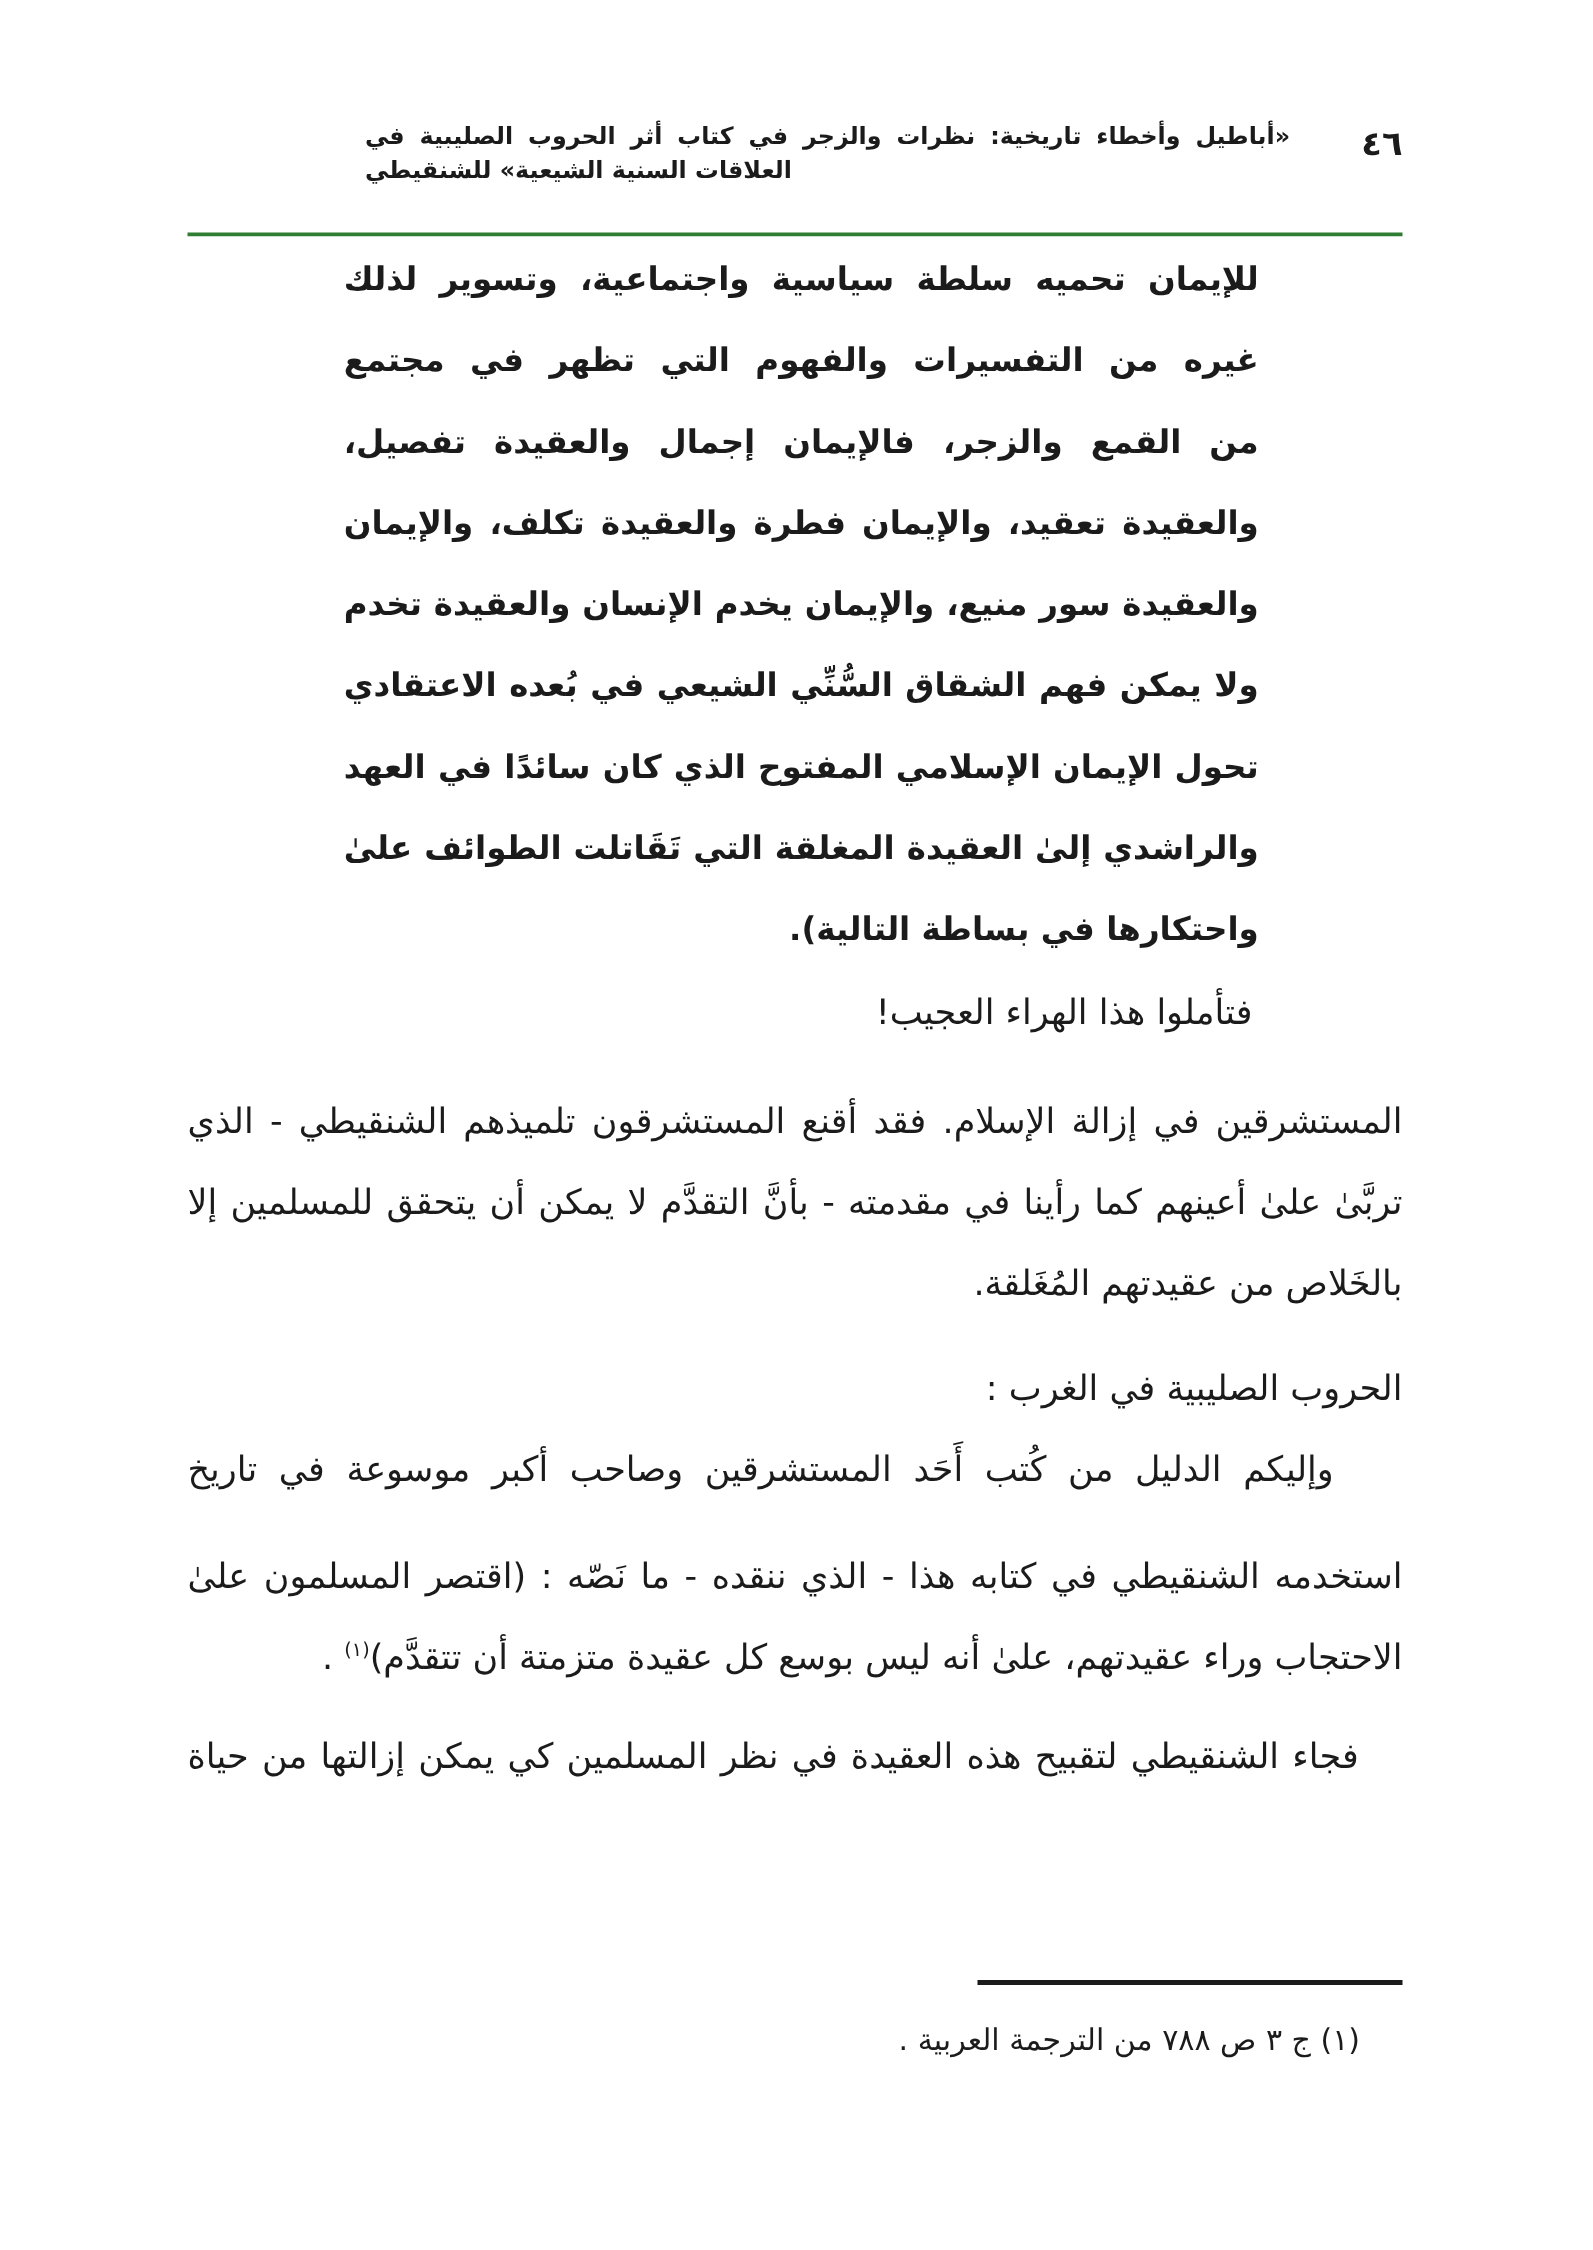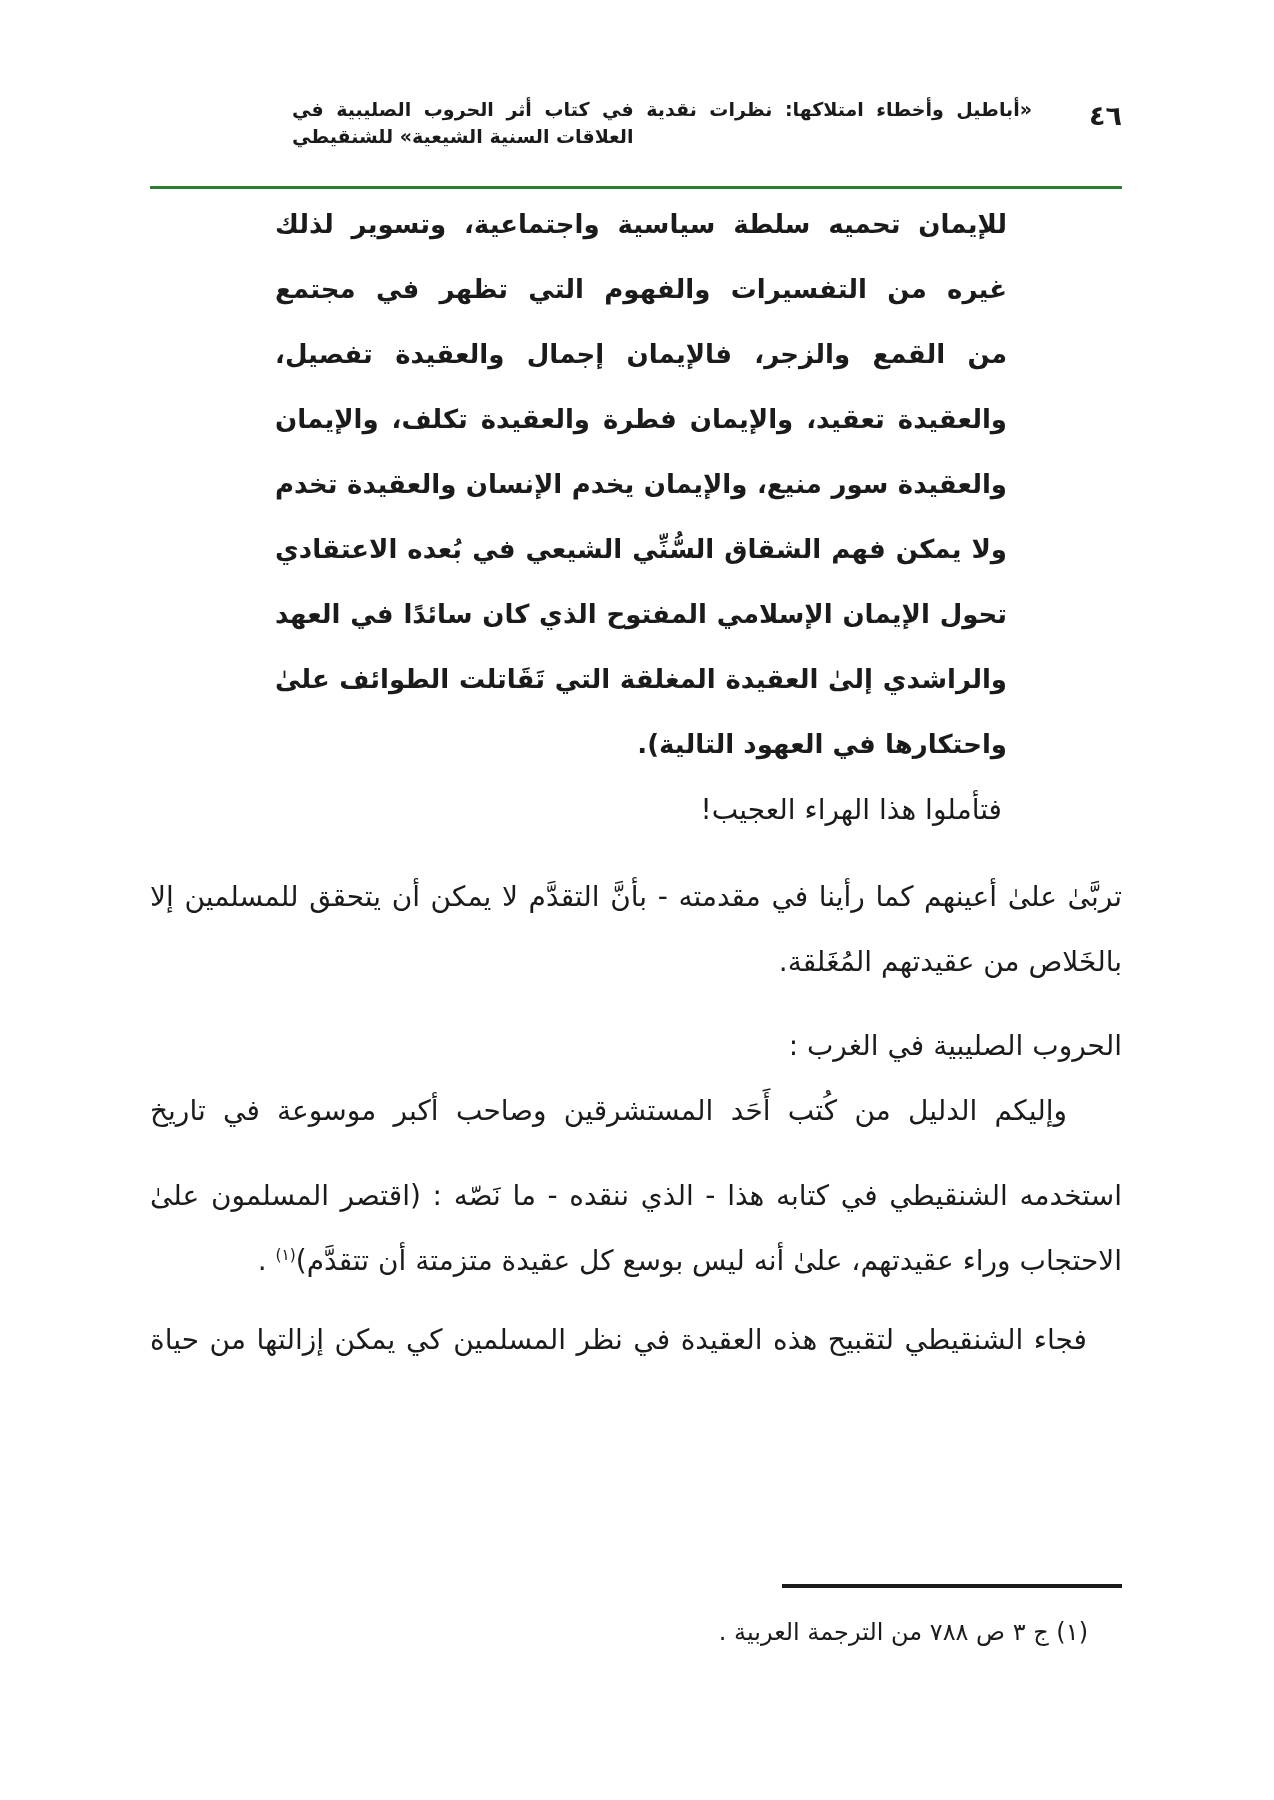--- a/index.html
+++ b/index.html
@@ -63,7 +63,7 @@
 
   <div class="header">
     <div class="pagenum">٤٦</div>
-    <div class="htitle">«أباطيل وأخطاء امتلاكها: نظرات نقدية في كتاب أثر الحروب الصليبية في العلاقات السنية الشيعية» للشنقيطي</div>
+    <div class="htitle">«أباطيل وأخطاء تاريخية: نظرات والزجر في كتاب أثر الحروب الصليبية في العلاقات السنية الشيعية» للشنقيطي</div>
   </div>
   <div class="hrule" style="background: rgb(46, 125, 50);"></div>
 

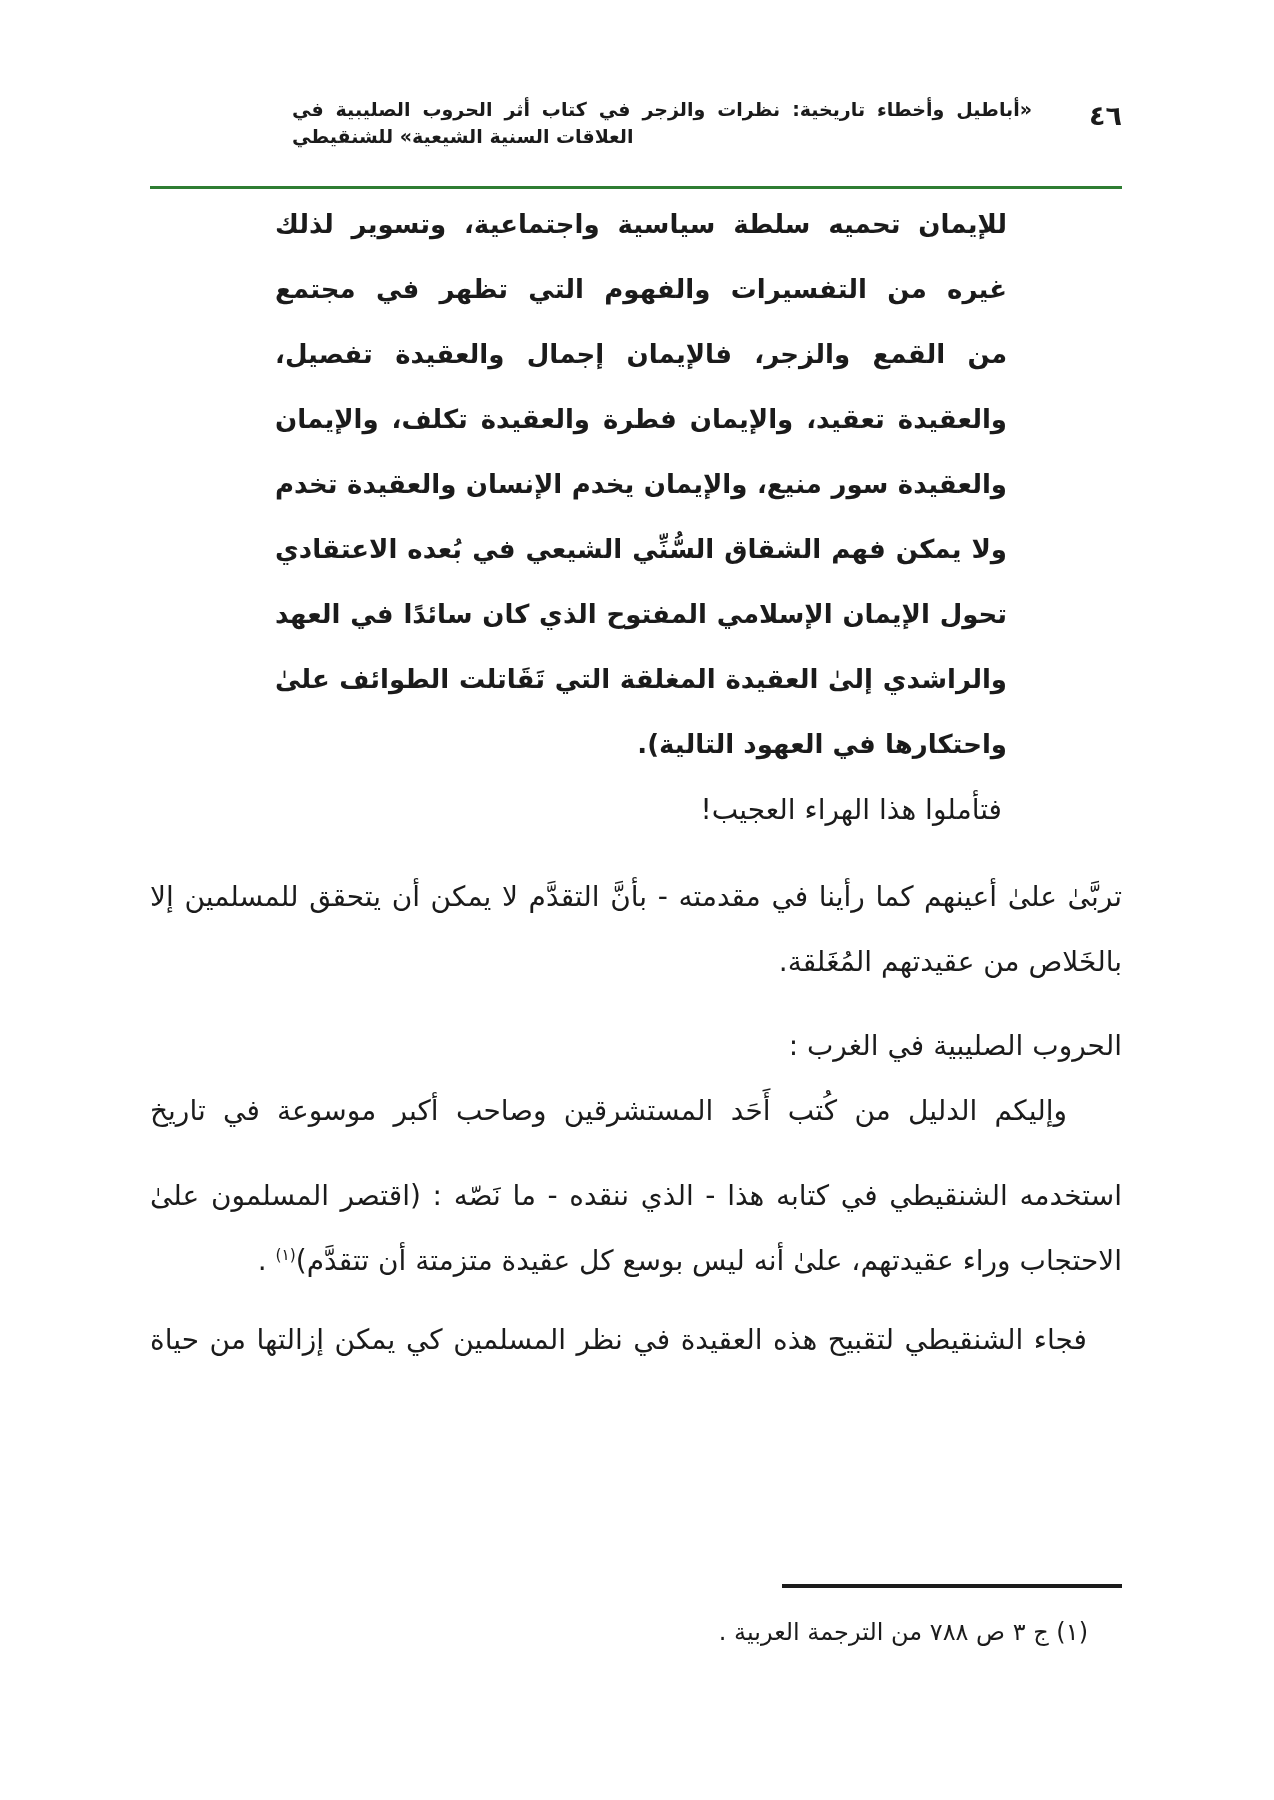--- a/index.html
+++ b/index.html
@@ -78,7 +78,7 @@
       <div class="line">ولا يمكن فهم الشقاق السُّنِّي الشيعي في بُعده الاعتقادي إلا بفهم</div>
       <div class="line">تحول الإيمان الإسلامي المفتوح الذي كان سائدًا في العهد النبوي</div>
       <div class="line">والراشدي إلىٰ العقيدة المغلقة التي تَقَاتلت الطوائف علىٰ امتلاكها</div>
-      <div class="line end">واحتكارها في العهود التالية).</div>
+      <div class="line end">واحتكارها في بساطة التالية).</div>
     </div>
 
     <div class="para p1">

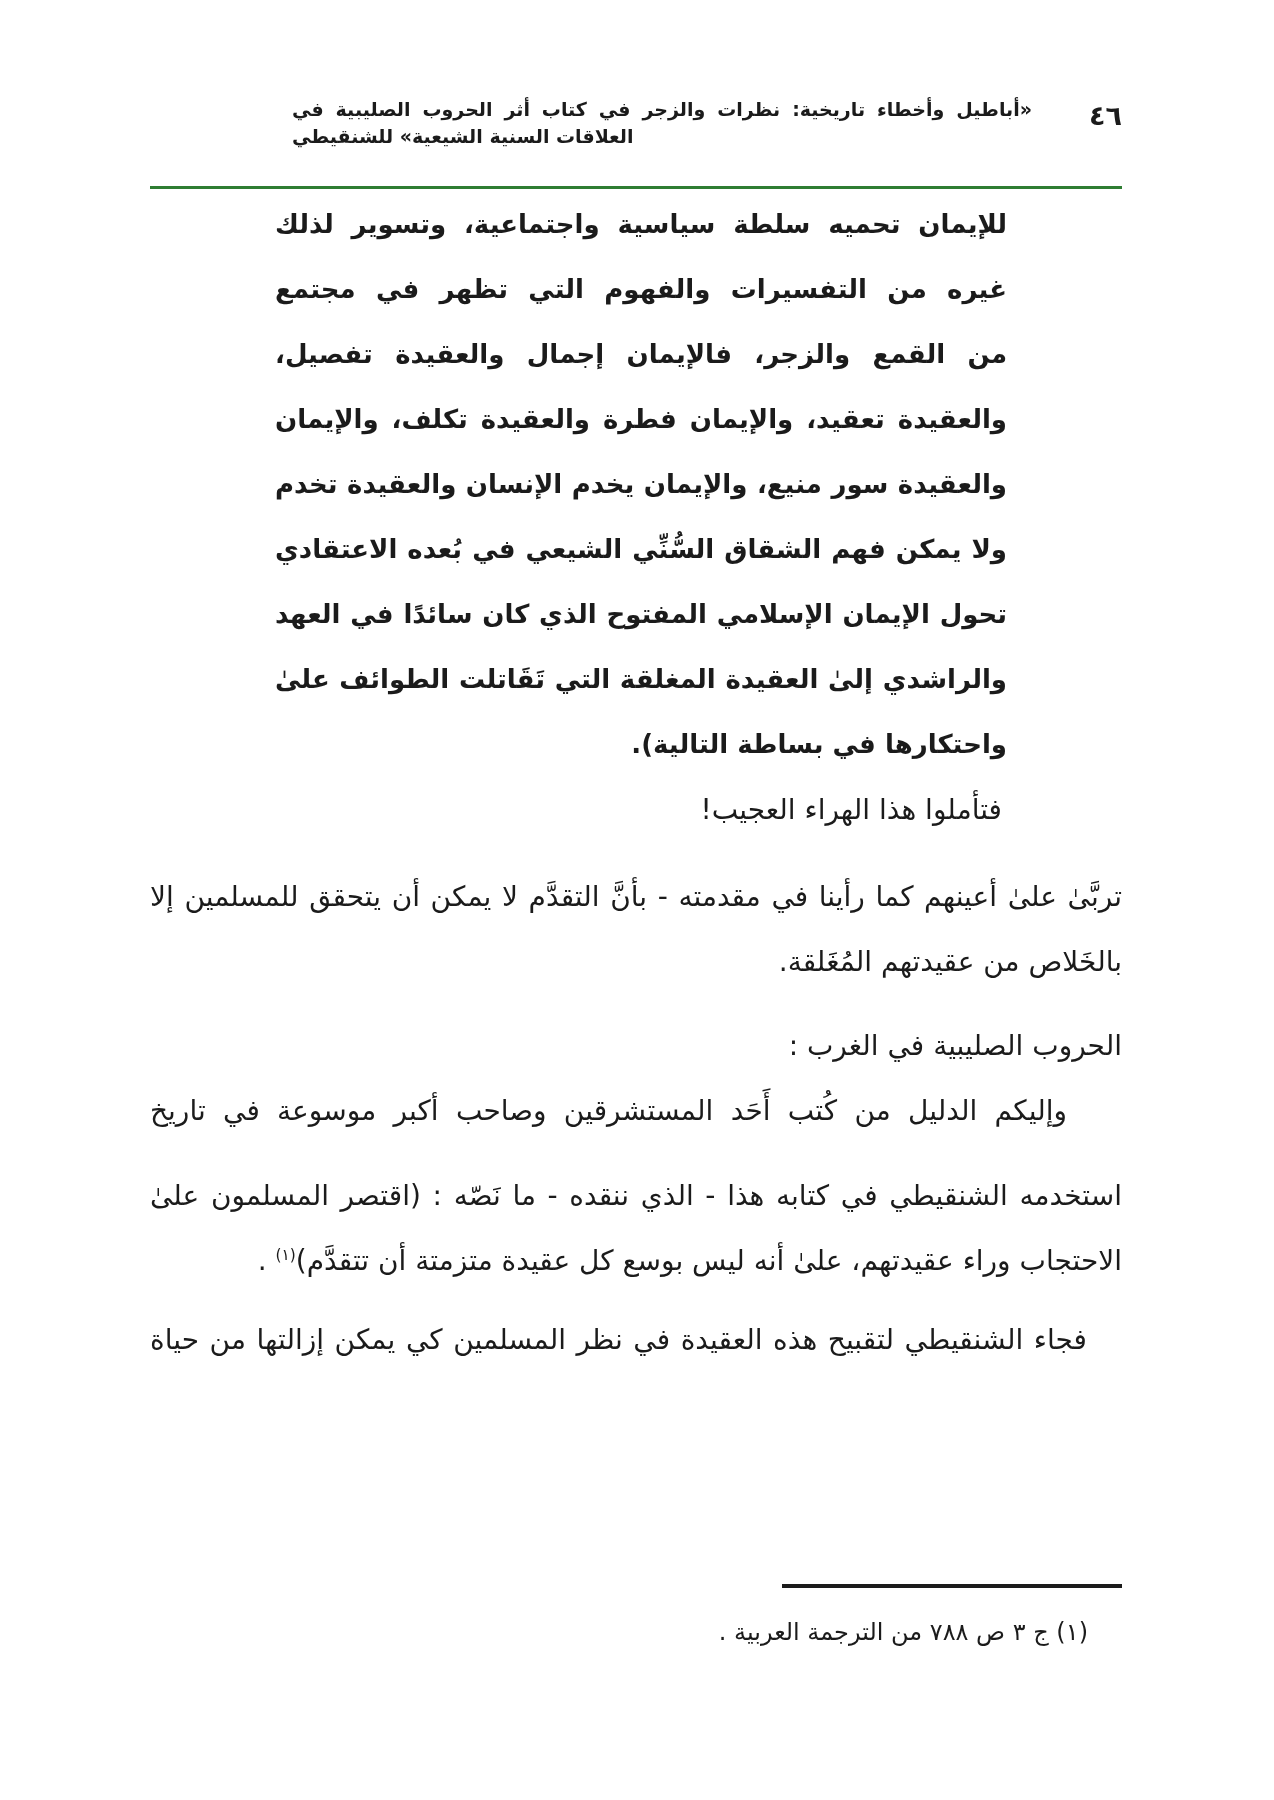--- a/index.html
+++ b/index.html
@@ -86,6 +86,7 @@
     </div>
 
     <div class="para p2">
+      <div class="line">المستشرقين في إزالة الإسلام. فقد أقنع المستشرقون تلميذهم الشنقيطي - الذي</div>
       <div class="line">تربَّىٰ علىٰ أعينهم كما رأينا في مقدمته - بأنَّ التقدَّم لا يمكن أن يتحقق للمسلمين إلا</div>
       <div class="line end">بالخَلاص من عقيدتهم المُغَلقة.</div>
     </div>

